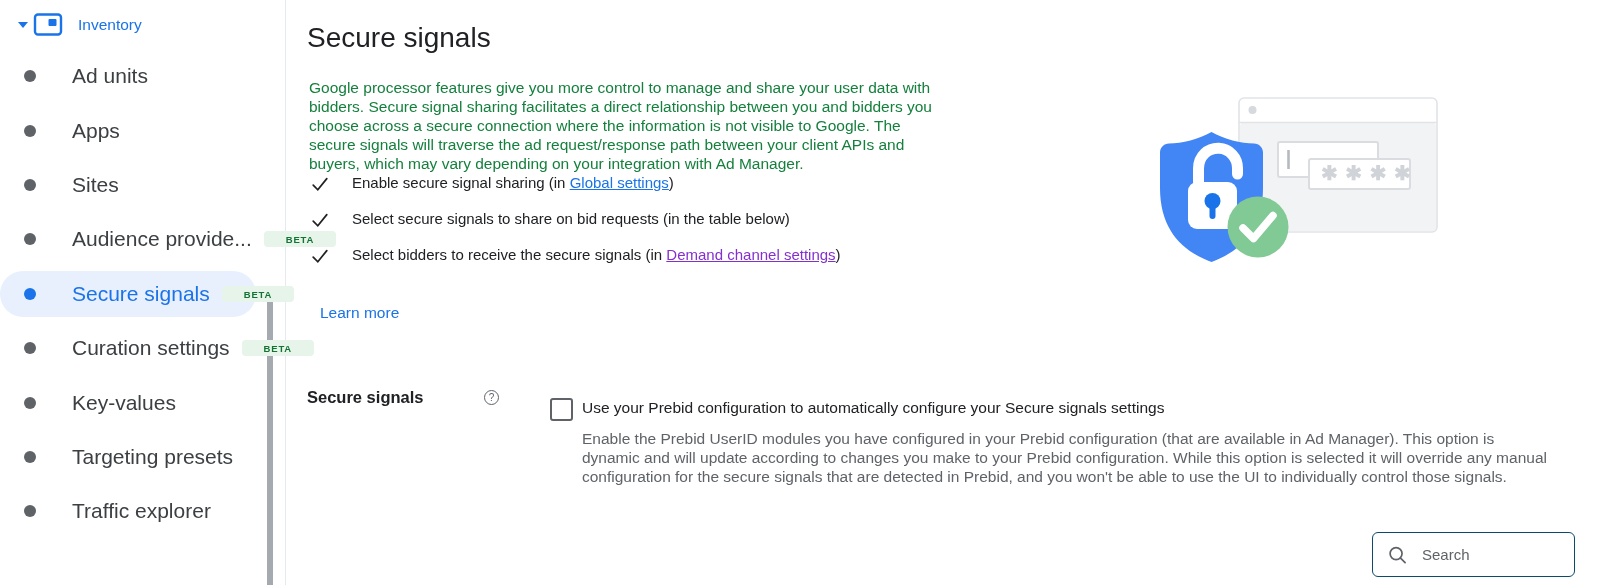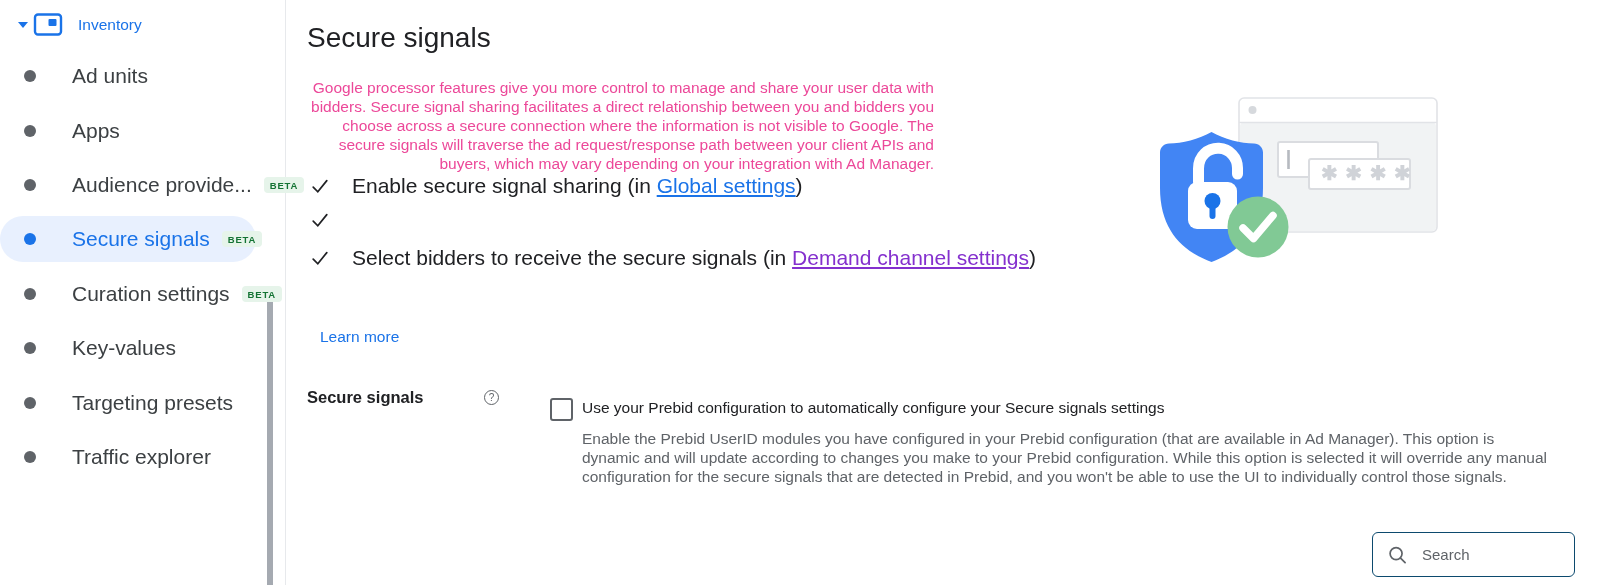--- a/index.html
+++ b/index.html
@@ -28,7 +28,7 @@
 
   
   .page-title { position:absolute; left:307px; top:22px; font-size:28px; font-weight:400; color:#202124; margin:0; }
-  .intro { position:absolute; left:302px; top:62px; width:632px; font-size:15.5px; line-height:19.2px; color:#ec4899;text-align:right; }
+  .intro { position:absolute; left:309px; top:62px; width:632px; font-size:15.5px; line-height:19.2px; color:#15803d; }
 
   .check-row { position:absolute; left:310px; display:flex; align-items:center; font-size:21px; color:#202124; }
   .check-row .check-icon { margin-right:22px; flex:none; }

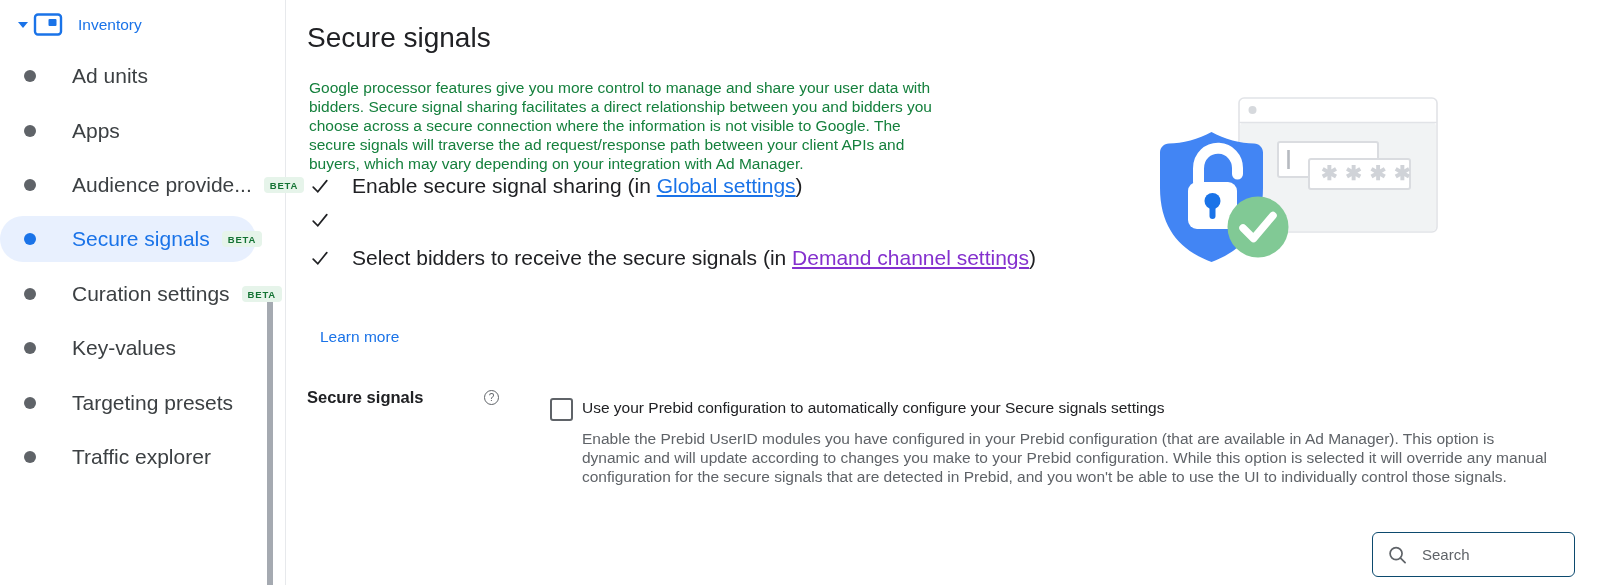--- a/index.html
+++ b/index.html
@@ -73,6 +73,10 @@
       <div class="nav-item">
         <span class="bullet"></span>
         <span class="nav-label">Apps</span>
+      </div>
+      <div class="nav-item">
+        <span class="bullet"></span>
+        <span class="nav-label">Sites</span>
       </div>
       <div class="nav-item">
         <span class="bullet"></span>

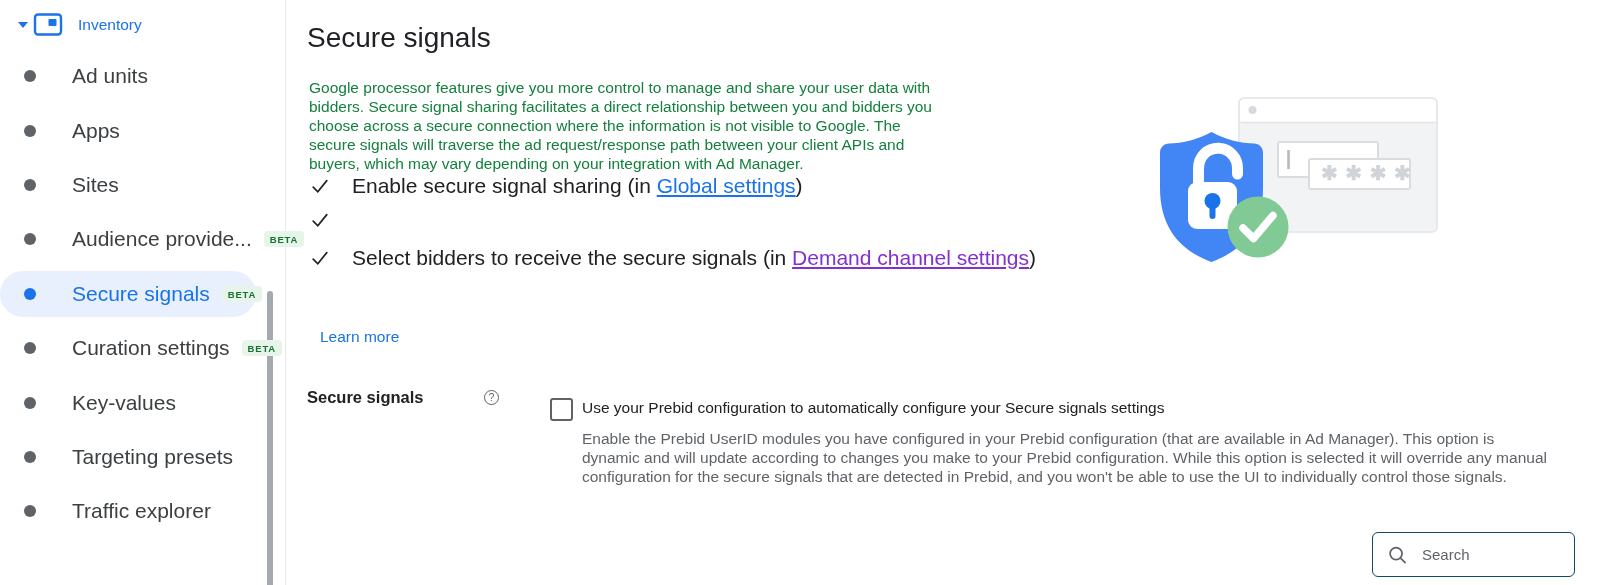--- a/index.html
+++ b/index.html
@@ -30,7 +30,7 @@
   .page-title { position:absolute; left:307px; top:22px; font-size:28px; font-weight:400; color:#202124; margin:0; }
   .intro { position:absolute; left:309px; top:62px; width:632px; font-size:15.5px; line-height:19.2px; color:#15803d; }
 
-  .check-row { position:absolute; left:310px; display:flex; align-items:center; font-size:21px; color:#202124; }
+  .check-row { position:absolute; left:310px; display:flex; font-size:15px; color:#202124; }
   .check-row .check-icon { margin-right:22px; flex:none; }
   .check-row-1 { top:174px; } .check-row-2 { top:210px; } .check-row-3 { top:246px; }
   .link-blue { color:#1a73e8; text-decoration:underline; cursor:pointer; }

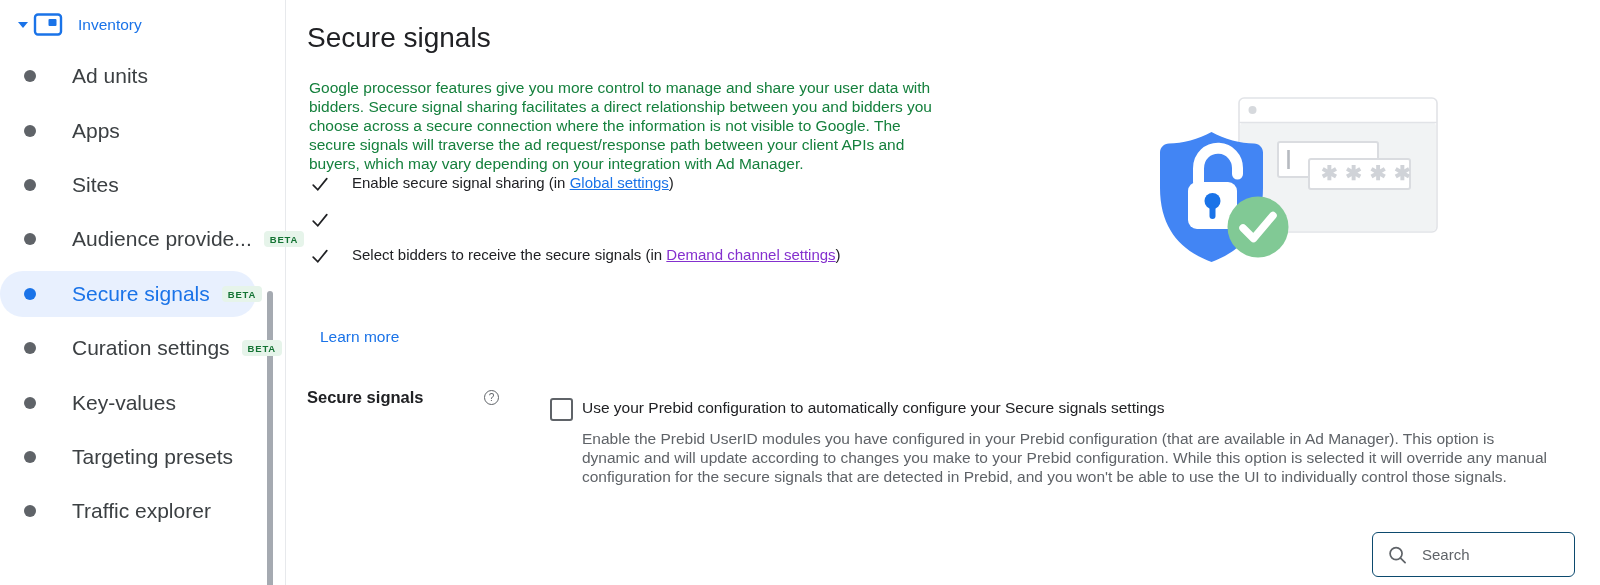--- a/index.html
+++ b/index.html
@@ -125,6 +125,7 @@
     <svg class="check-icon" width="20" height="20" viewBox="0 0 20 20">
       <path d="M3.2 11.2 L7.8 15.8 L16.8 4.6" stroke="#202124" stroke-width="1.7" fill="none" stroke-linecap="round"></path>
     </svg>
+    <span><span>Select secure signals to share on bid requests (in the table below)</span></span>
   </div>
 
   <div class="check-row check-row-3">

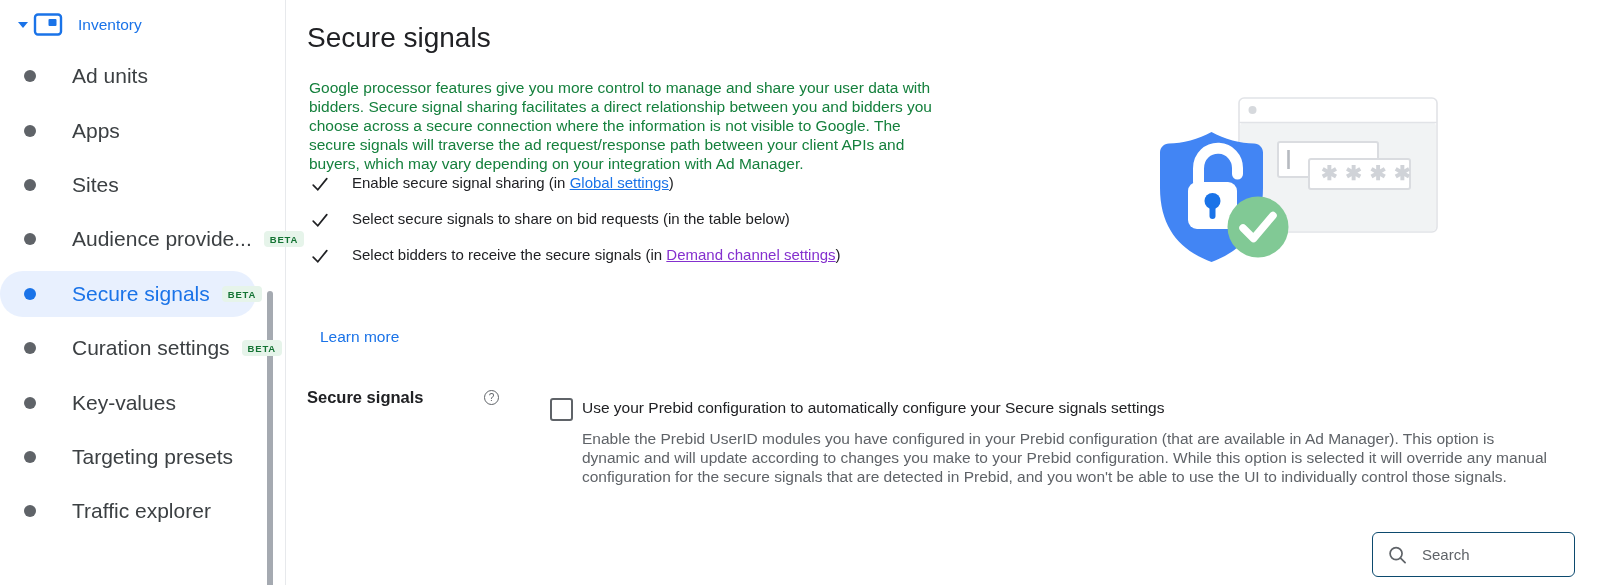--- a/index.html
+++ b/index.html
@@ -21,7 +21,7 @@
   .nav-item { height:54.4px; display:flex; align-items:center; position:relative; padding-left:24px; cursor:pointer; }
   .nav-item .bullet { width:12px; height:12px; border-radius:50%; background:#5f6368; flex:none; position:relative; z-index:1; }
   .nav-item .nav-label { margin-left:36px; font-size:21px; color:#3c4043; position:relative; z-index:1; white-space:nowrap; }
-  .nav-item .beta { margin-left:12px; font-size:9.5px; font-weight:700; letter-spacing:0.8px; color:#137333; background:#e6f4ea; padding:3px 6px 2px; border-radius:4px; position:relative; z-index:1; }
+  .nav-item .beta { margin-left:12px; font-size:9.5px; font-weight:700; letter-spacing:0.8px; color:#137333; background:#e6f4ea; padding:3px 22px 2px; border-radius:4px; position:relative; z-index:1; }
   .nav-item.selected::before { content:""; position:absolute; left:0; top:4px; height:46px; width:256px; background:#e8f0fe; border-radius:23px; }
   .nav-item.selected .bullet { background:#1a73e8; }
   .nav-item.selected .nav-label { color:#1a73e8; }

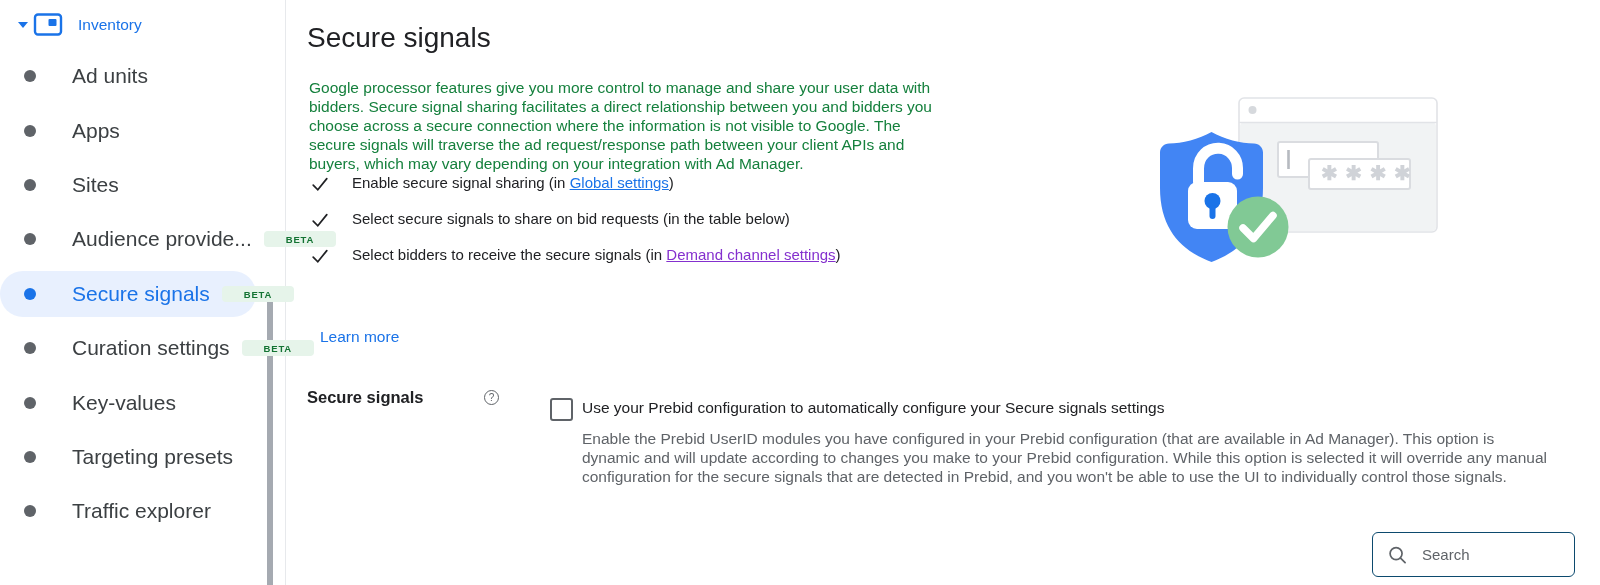--- a/index.html
+++ b/index.html
@@ -36,7 +36,7 @@
   .link-blue { color:#1a73e8; text-decoration:underline; cursor:pointer; }
   .link-purple { color:#8430ce; text-decoration:underline; cursor:pointer; }
 
-  .learn-more { position:absolute; left:320px; top:304px; font-size:15.5px; font-weight:500; color:#1a73e8; cursor:pointer;margin-top:24px; }
+  .learn-more { position:absolute; left:320px; top:304px; font-size:15.5px; font-weight:500; color:#1a73e8; cursor:pointer; }
 
   .section-title { position:absolute; left:307px; top:388px; font-size:16.5px; font-weight:700; color:#202124; }
   .help-icon { position:absolute; left:484px; top:390px; width:13px; height:13px; border:1.5px solid #5f6368; border-radius:50%; color:#5f6368; font-size:10px; line-height:13px; display:flex; align-items:center; justify-content:center; cursor:pointer; }

